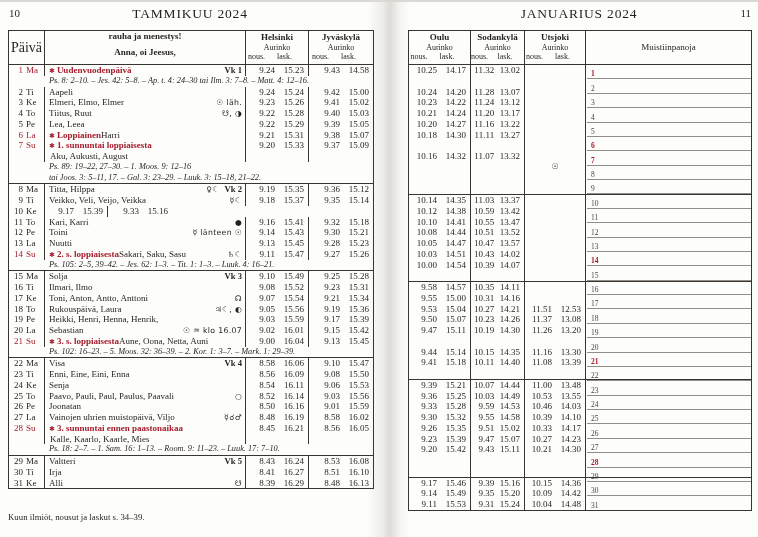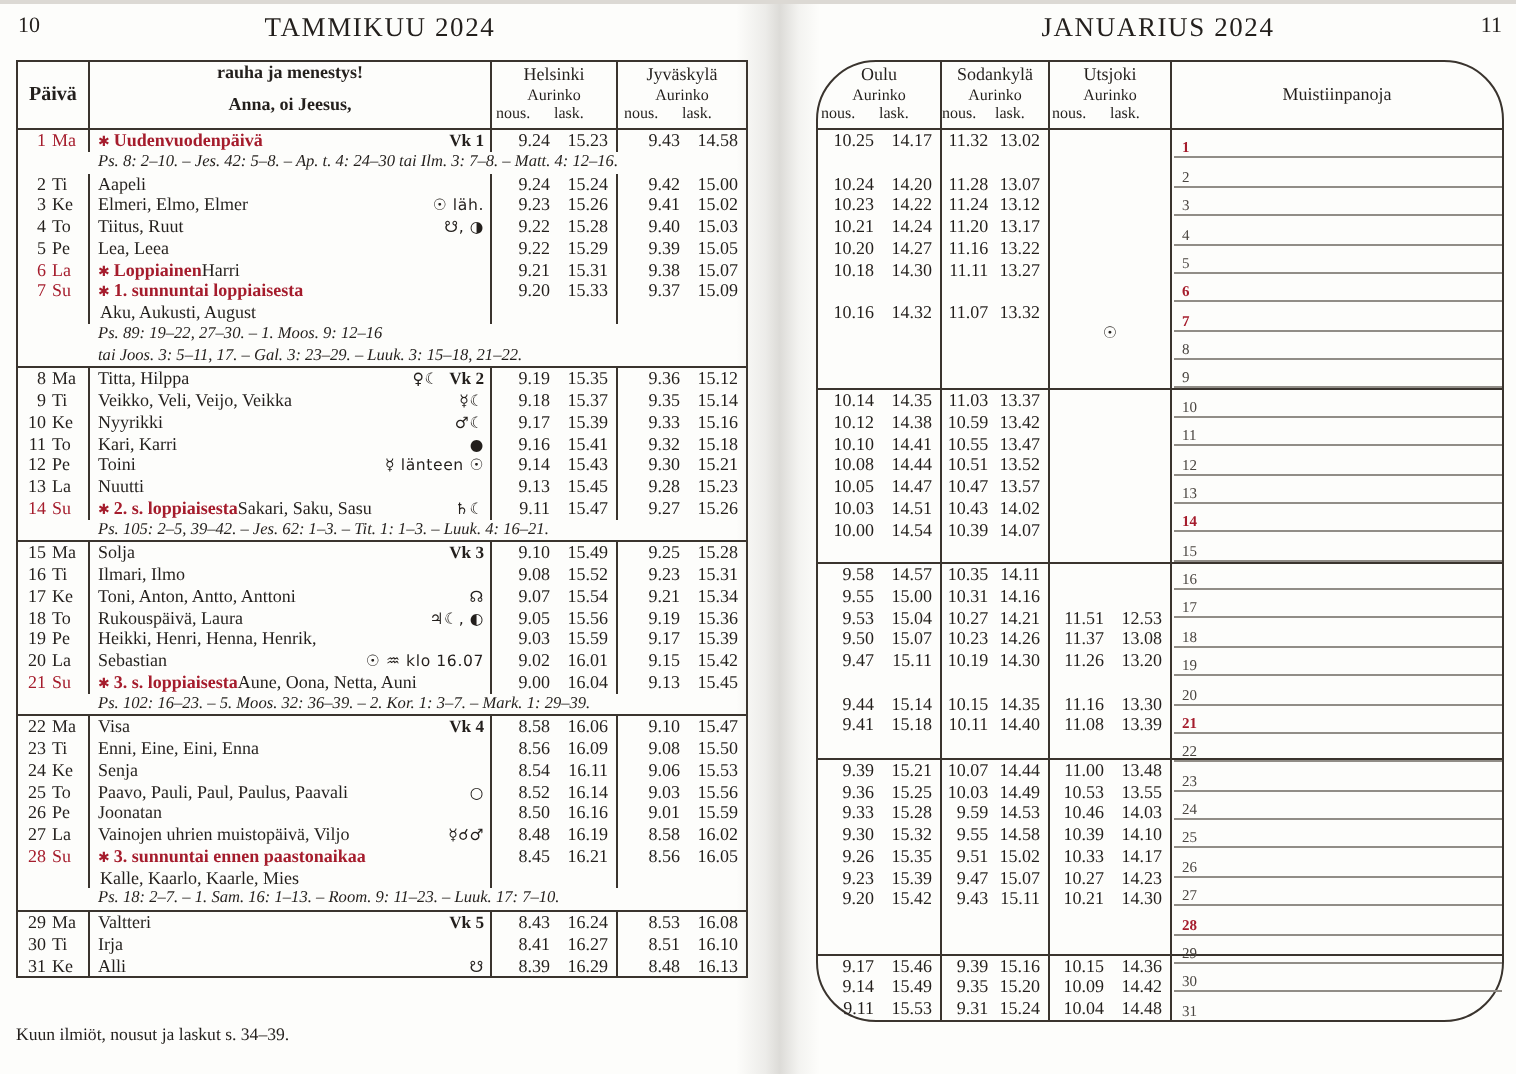--- a/index.html
+++ b/index.html
@@ -32,7 +32,7 @@
   .br{border-right:1px solid var(--bc);}
   .w-day{width:36px;} .w-nm{flex:1;} .w-hel{width:63px;} .w-jyv{width:64px;}
   .w-oul{width:62px;} .w-sod{width:54px;} .w-uts{width:61px;} .w-note{flex:1;text-align:center;}
-  .hc .city{font-weight:normal;font-size:9px;line-height:11px;padding-top:1px;}
+  .hc .city{font-weight:bold;font-size:9px;line-height:11px;padding-top:1px;}
   .hc .sub{font-size:8px;line-height:9px;}
   .hc .cols{display:flex;justify-content:center;font-size:8px;line-height:10px;}
   .hc .cols span{width:29px;text-align:left;}

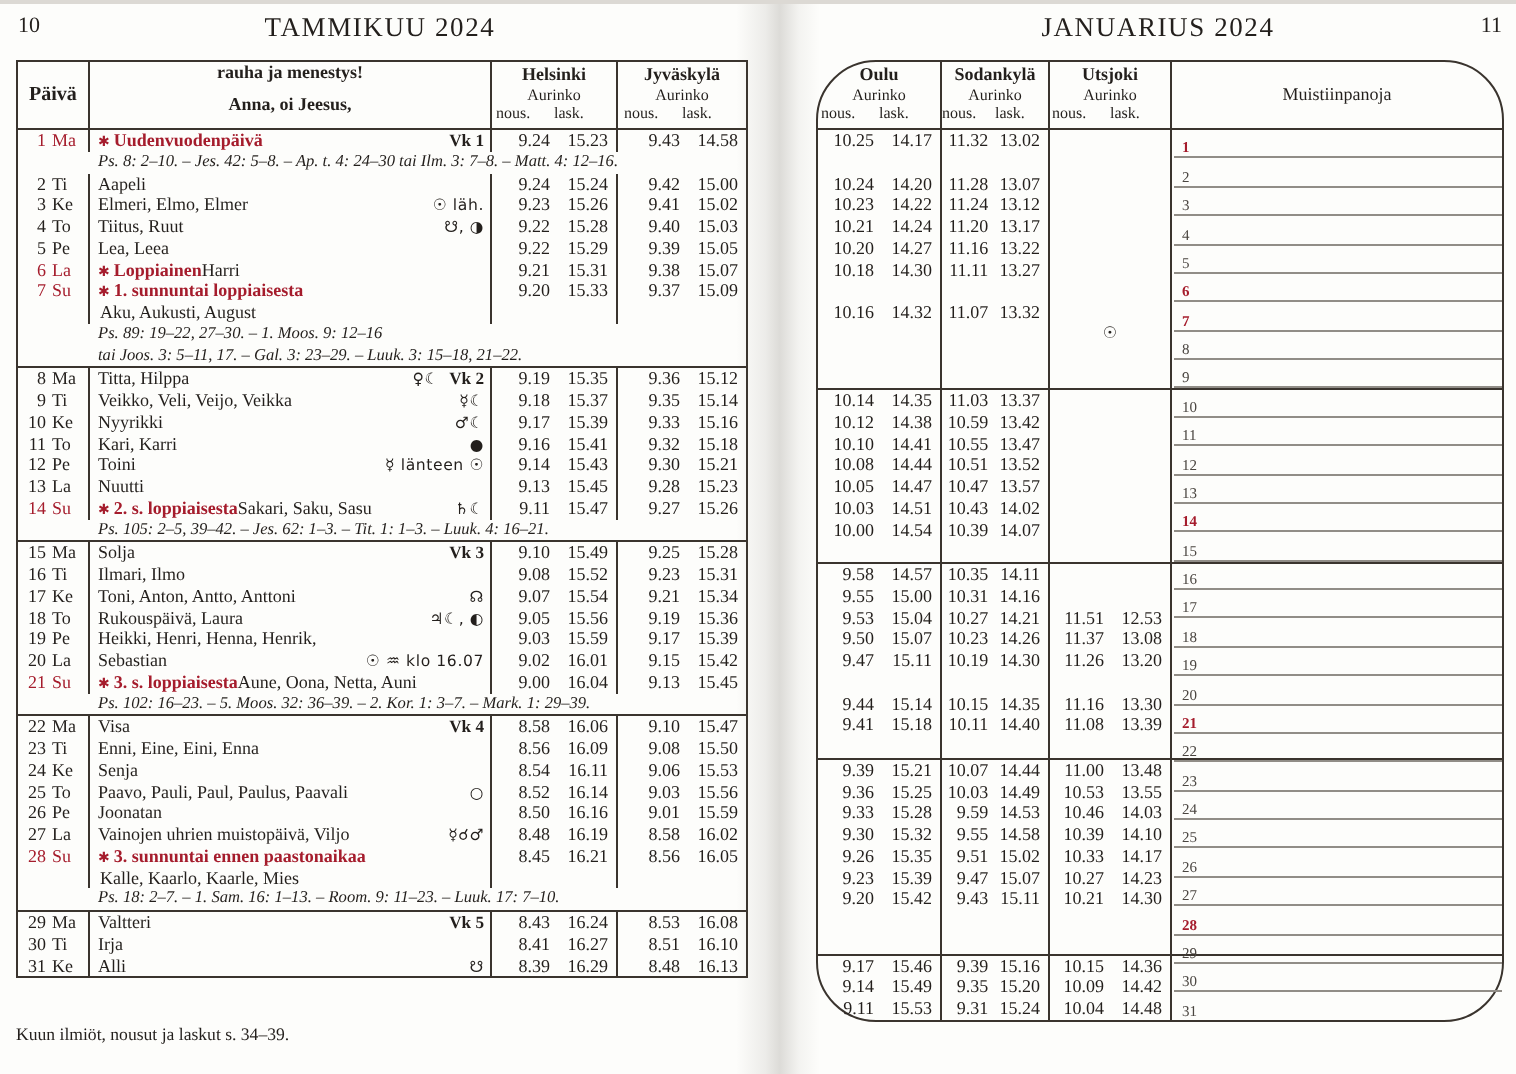--- a/index.html
+++ b/index.html
@@ -25,7 +25,7 @@
 
   .tbl{position:absolute;top:30px;border:1px solid var(--bc);background:#fdfdfb;}
   #tblL{left:8px;width:364px;}
-  #tblR{left:29px;width:342px;border-radius:30px;}
+  #tblR{left:29px;width:342px;}
 
   .hdr{display:flex;border-bottom:1px solid var(--bc);height:33px;}
   .hc{box-sizing:border-box;text-align:center;overflow:hidden;}

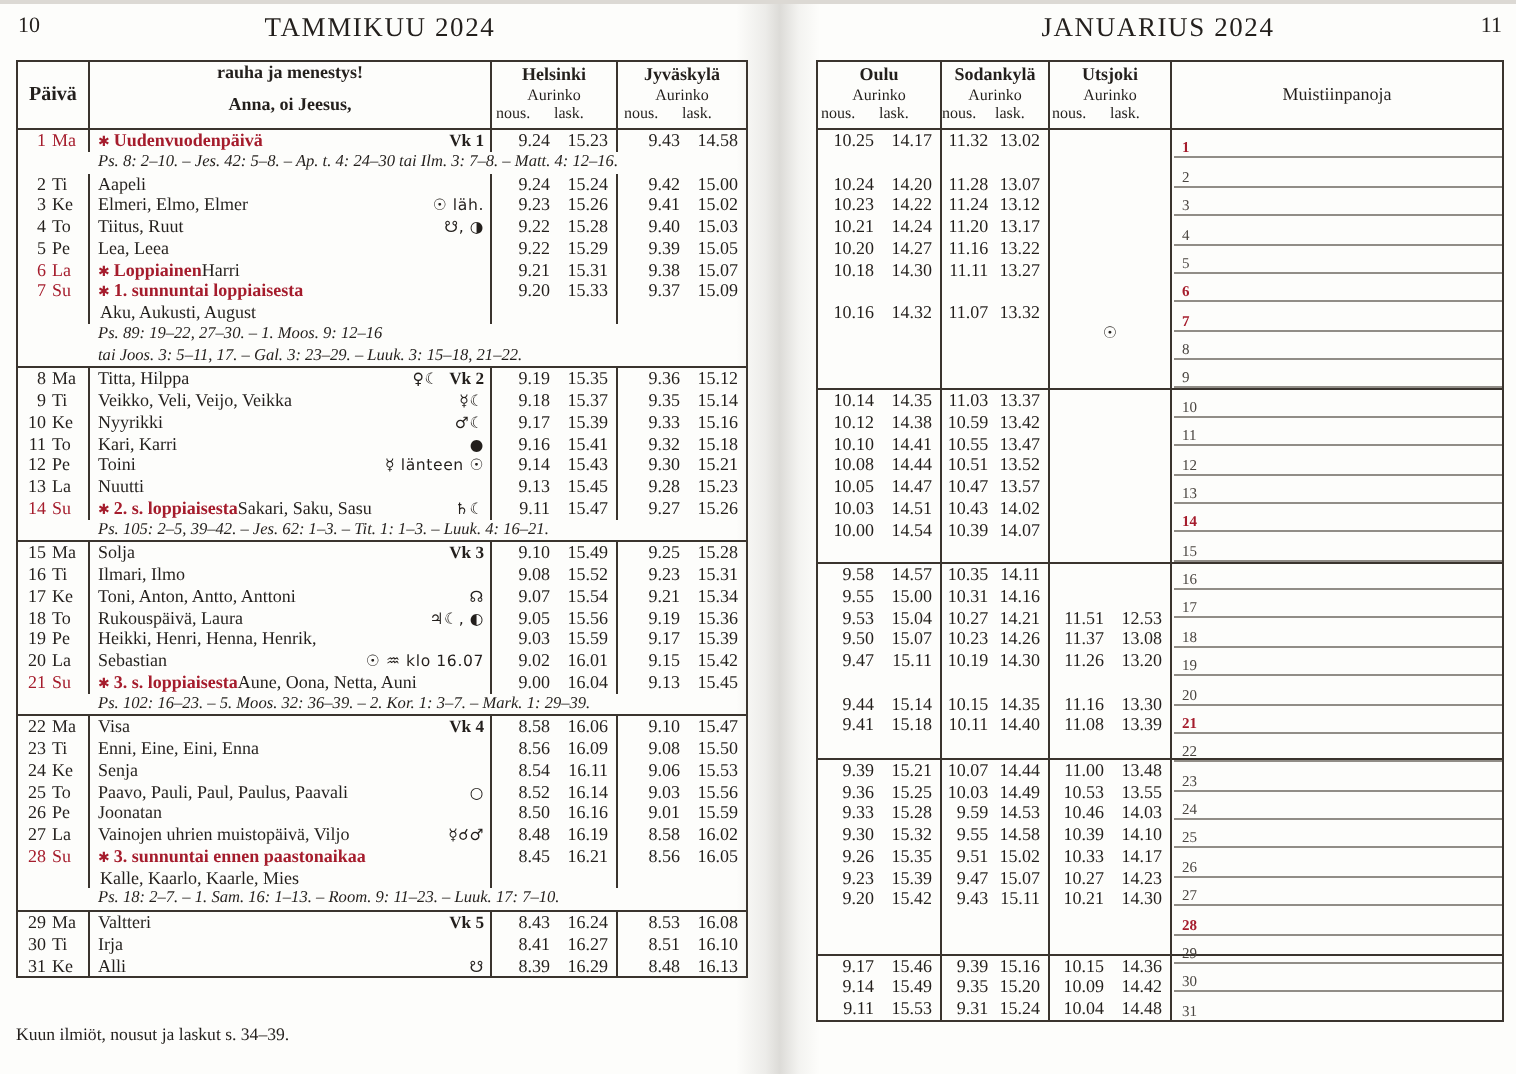--- a/index.html
+++ b/index.html
@@ -36,7 +36,7 @@
   .hc .sub{font-size:8px;line-height:9px;}
   .hc .cols{display:flex;justify-content:center;font-size:8px;line-height:10px;}
   .hc .cols span{width:29px;text-align:left;}
-  .hc.daylbl{font-size:10px;line-height:33px;font-weight:bold;}
+  .hc.daylbl{font-size:14px;line-height:33px;}
   .hc .motto{font-weight:bold;font-size:9px;line-height:11.5px;padding-top:4px;}
   .hc.notelbl{font-size:9px;line-height:33px;}
 

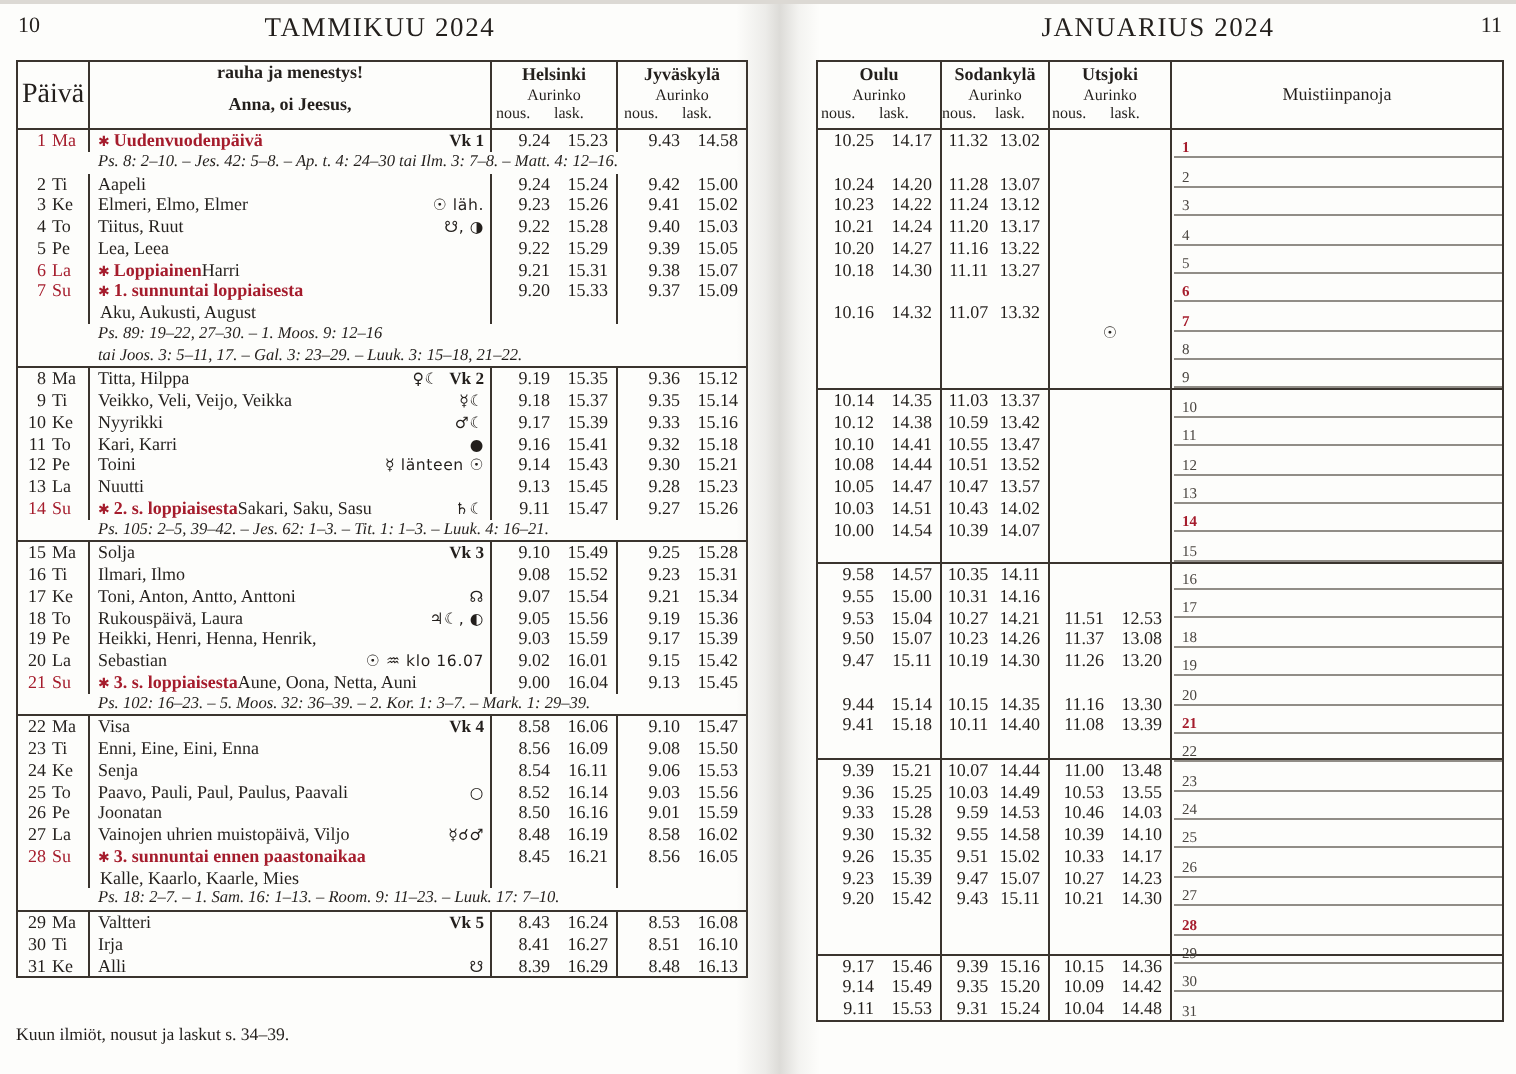--- a/index.html
+++ b/index.html
@@ -301,12 +301,6 @@
                 <span class="dnum">10</span>
                 <span class="wd">Ke</span>
               </div>
-              <div class="cell br w-nm nm">
-                <span>Nyyrikki</span>
-                <span class="rgt">
-                  <span class="sym">♂☾</span>
-                </span>
-              </div>
               <div class="cell tcell w-hel br">
                 <span class="tr1">9.17</span>
                 <span class="tr2">15.39</span>

